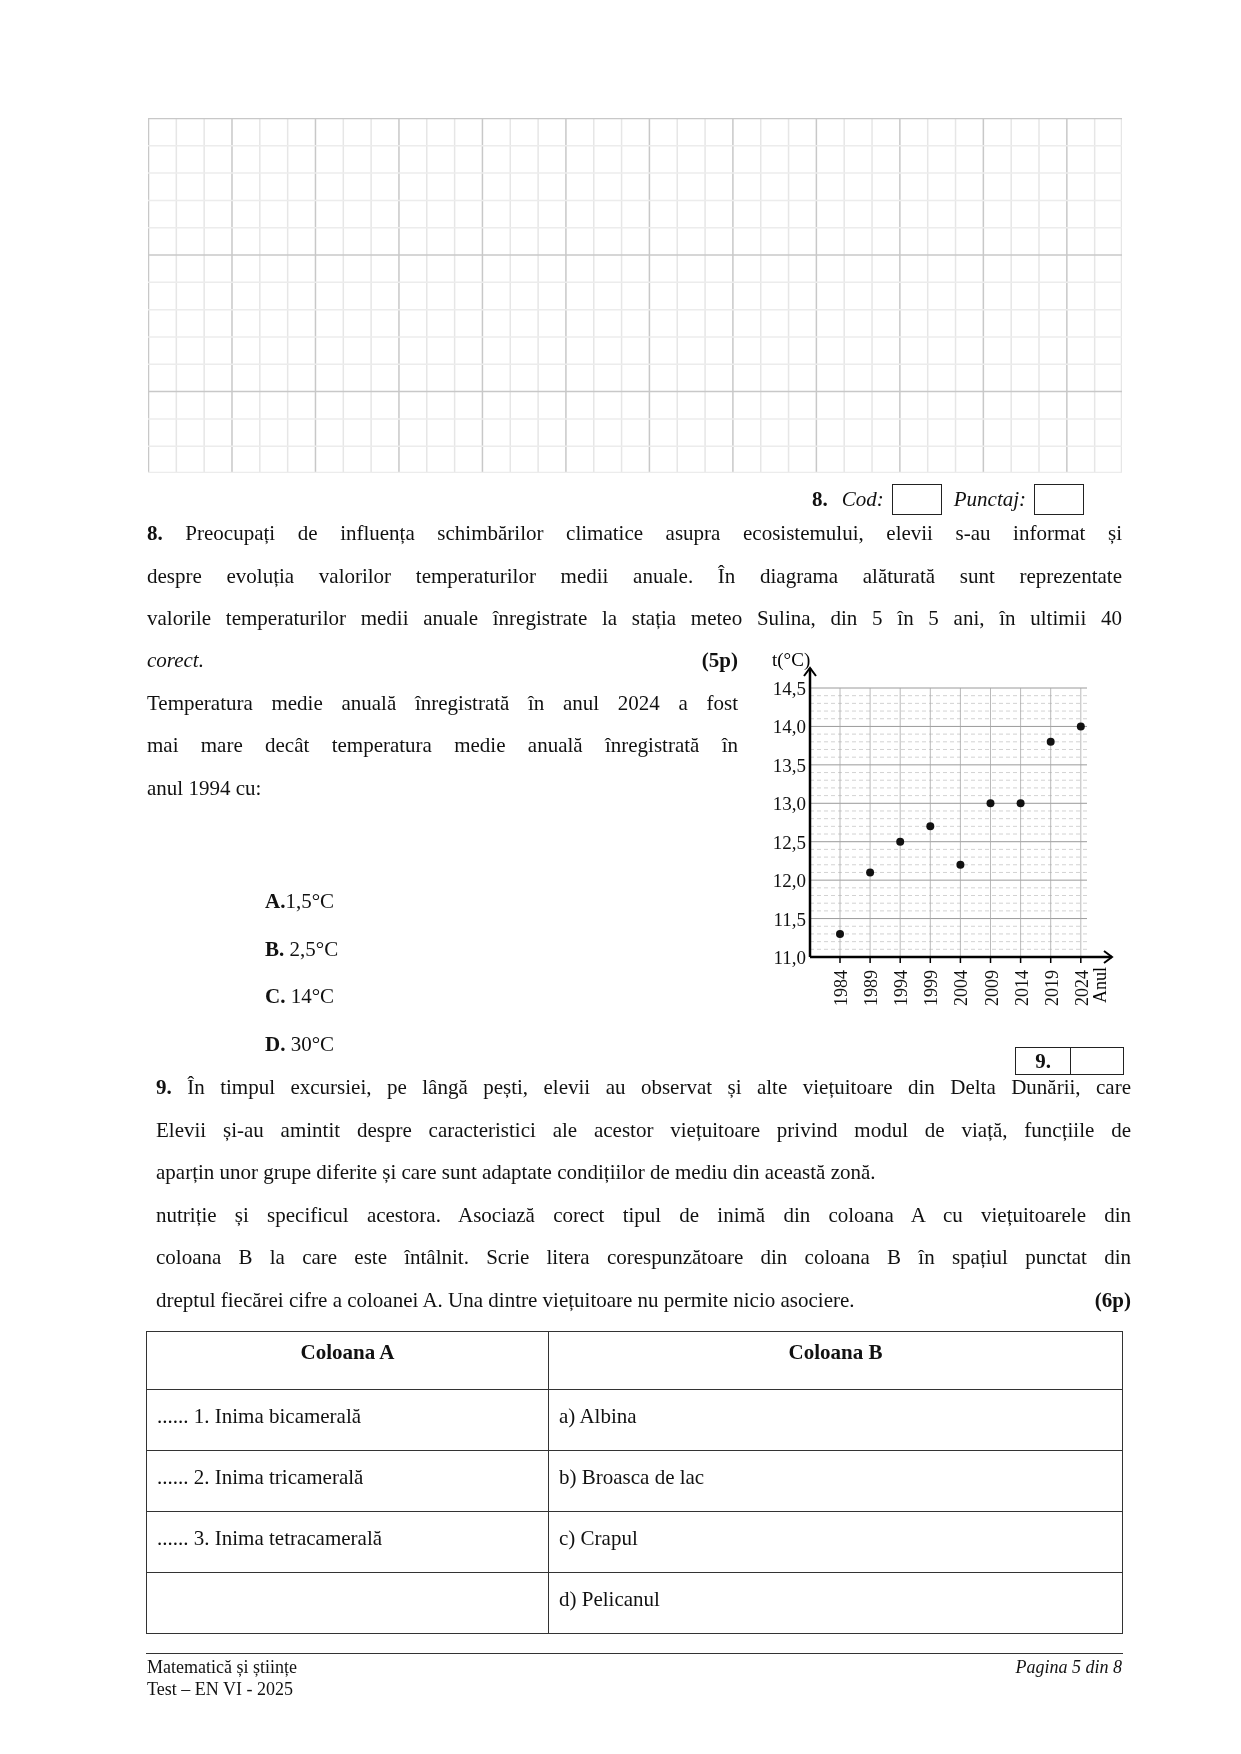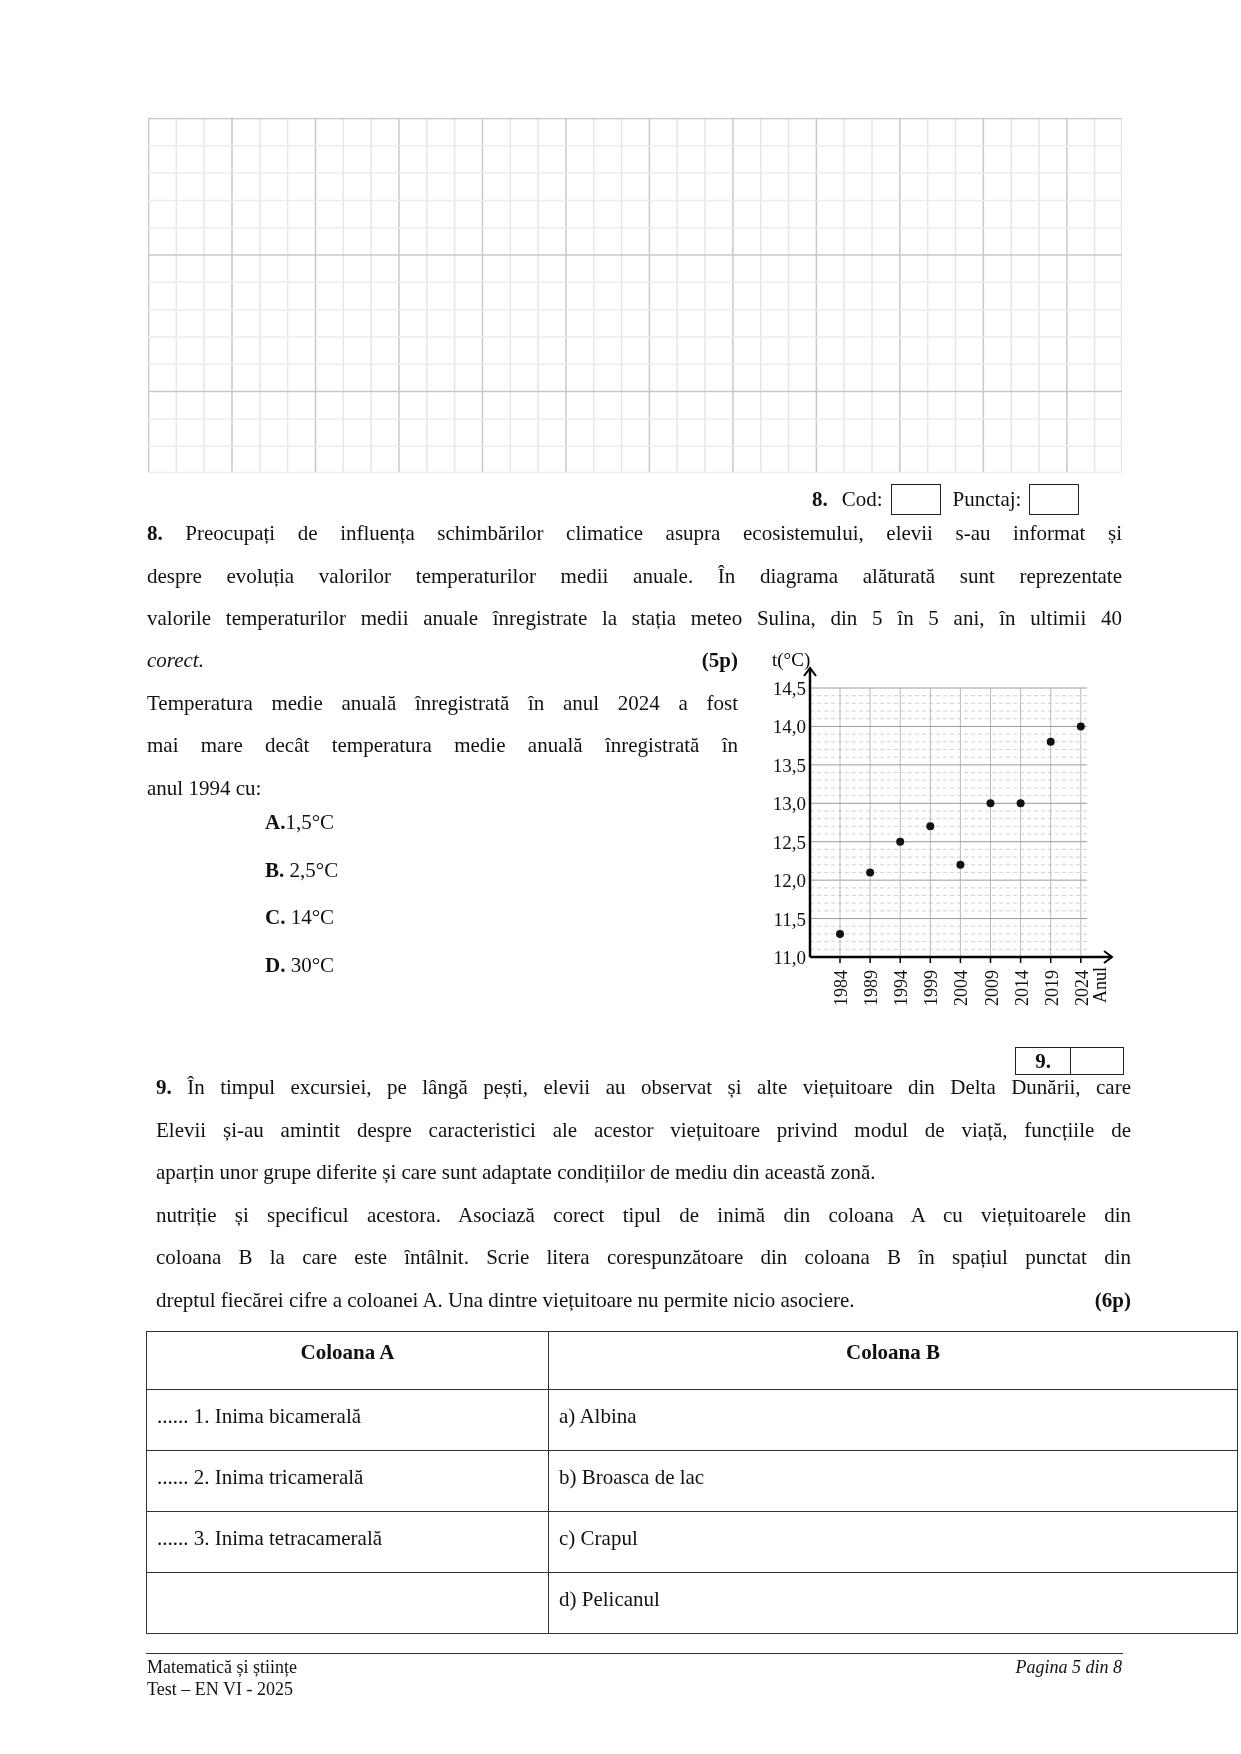--- a/index.html
+++ b/index.html
@@ -11,7 +11,7 @@
   
   .scorebar { font-size: 21px; display: flex; align-items: center; }
   .scorebar .num { font-weight: bold; margin-right: 14px; }
-  .scorebar .lbl { margin-right: 8px; }
+  .scorebar .lbl { font-style: italic; margin-right: 8px; }
   .box { width: 50px; height: 31px; border: 1.5px solid #222; box-sizing: border-box; margin-right: 12px; }
   .box.last { margin-right: 0; }
   .para { font-size: 21px; line-height: 42.5px; text-align: justify; text-align-last: justify; }

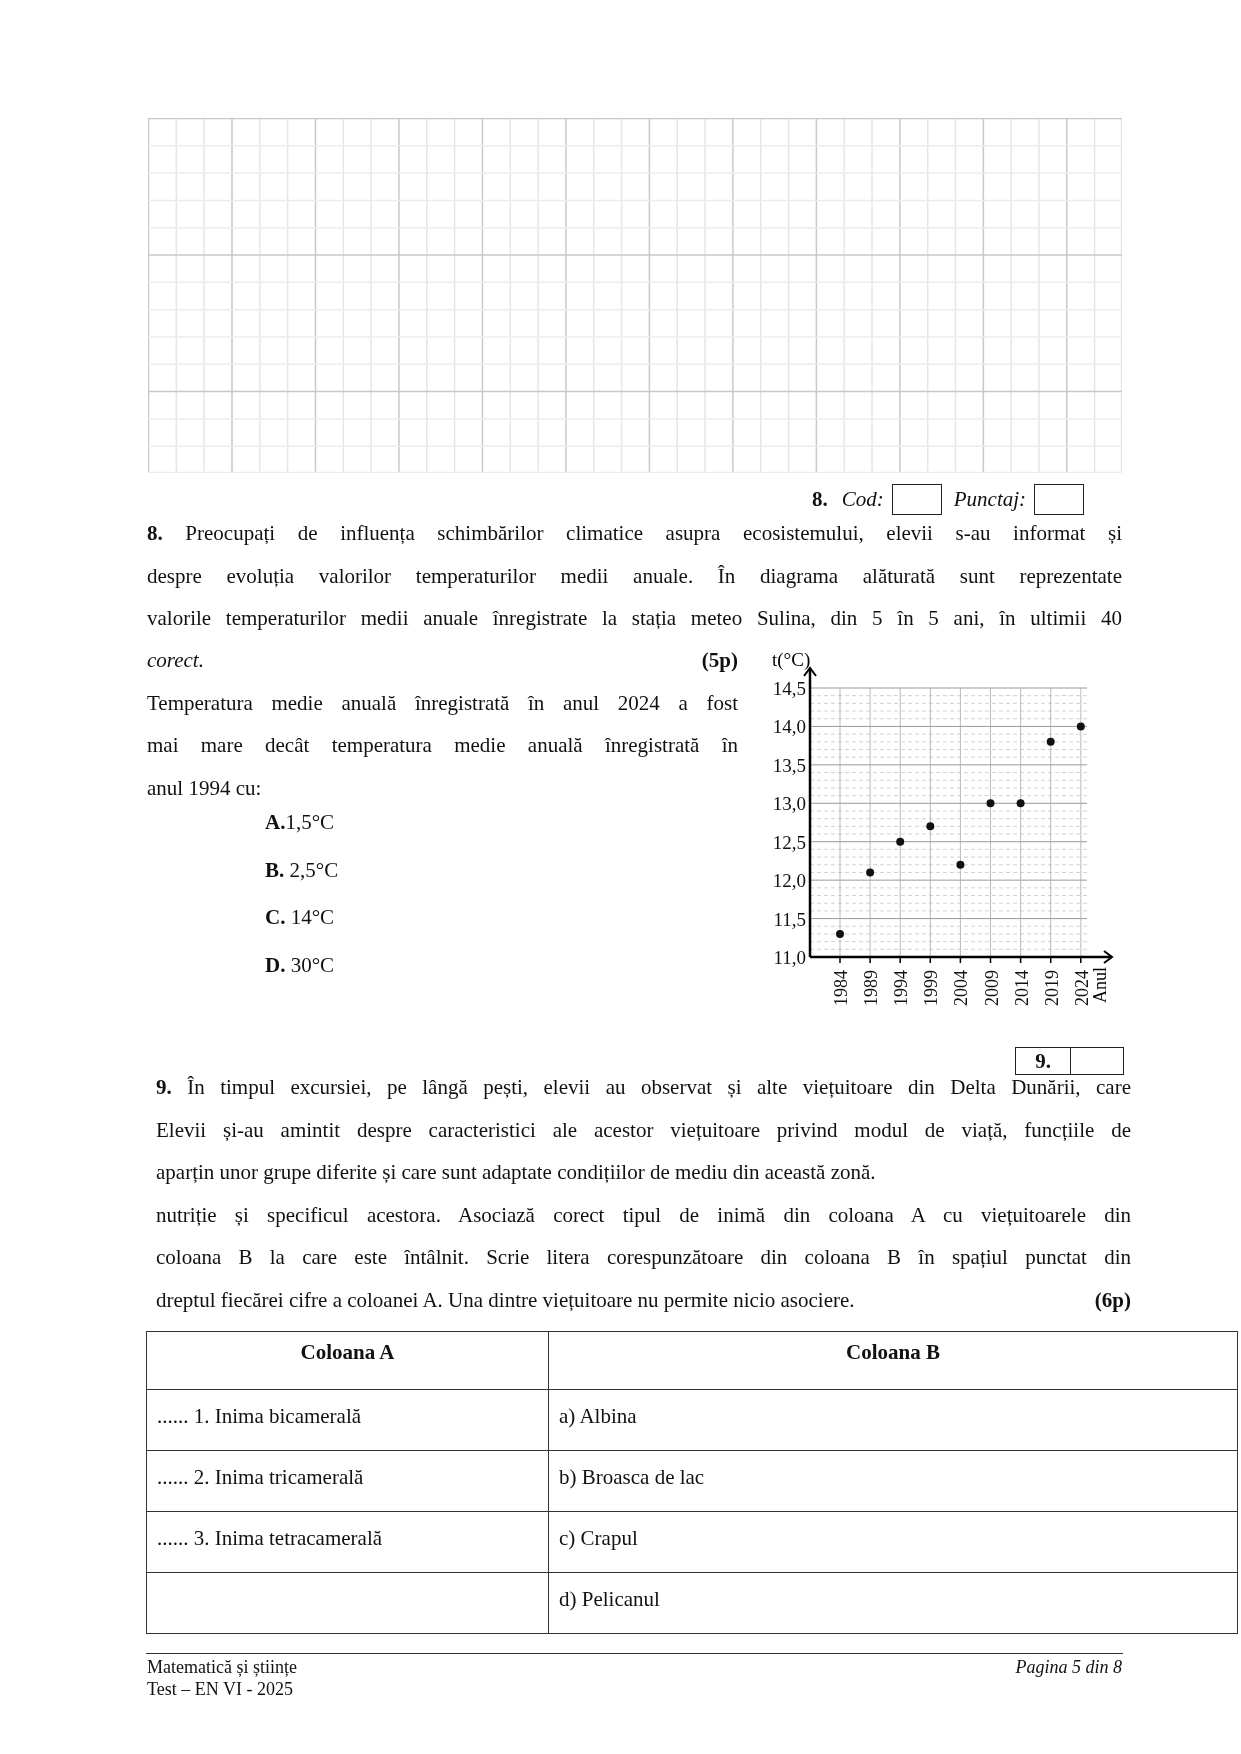--- a/index.html
+++ b/index.html
@@ -112,7 +112,7 @@
   <div class="para last">anul 1994 cu:</div>
 </div>
 
-<div class="abs" style="left:265px; top:799px;">
+<div class="abs" style="left:265px; top:878px;">
   <div class="opt"><b>A.</b><span>1,5°C</span></div>
   <div class="opt"><b>B.</b> <span>2,5°C</span></div>
   <div class="opt"><b>C.</b> <span>14°C</span></div>

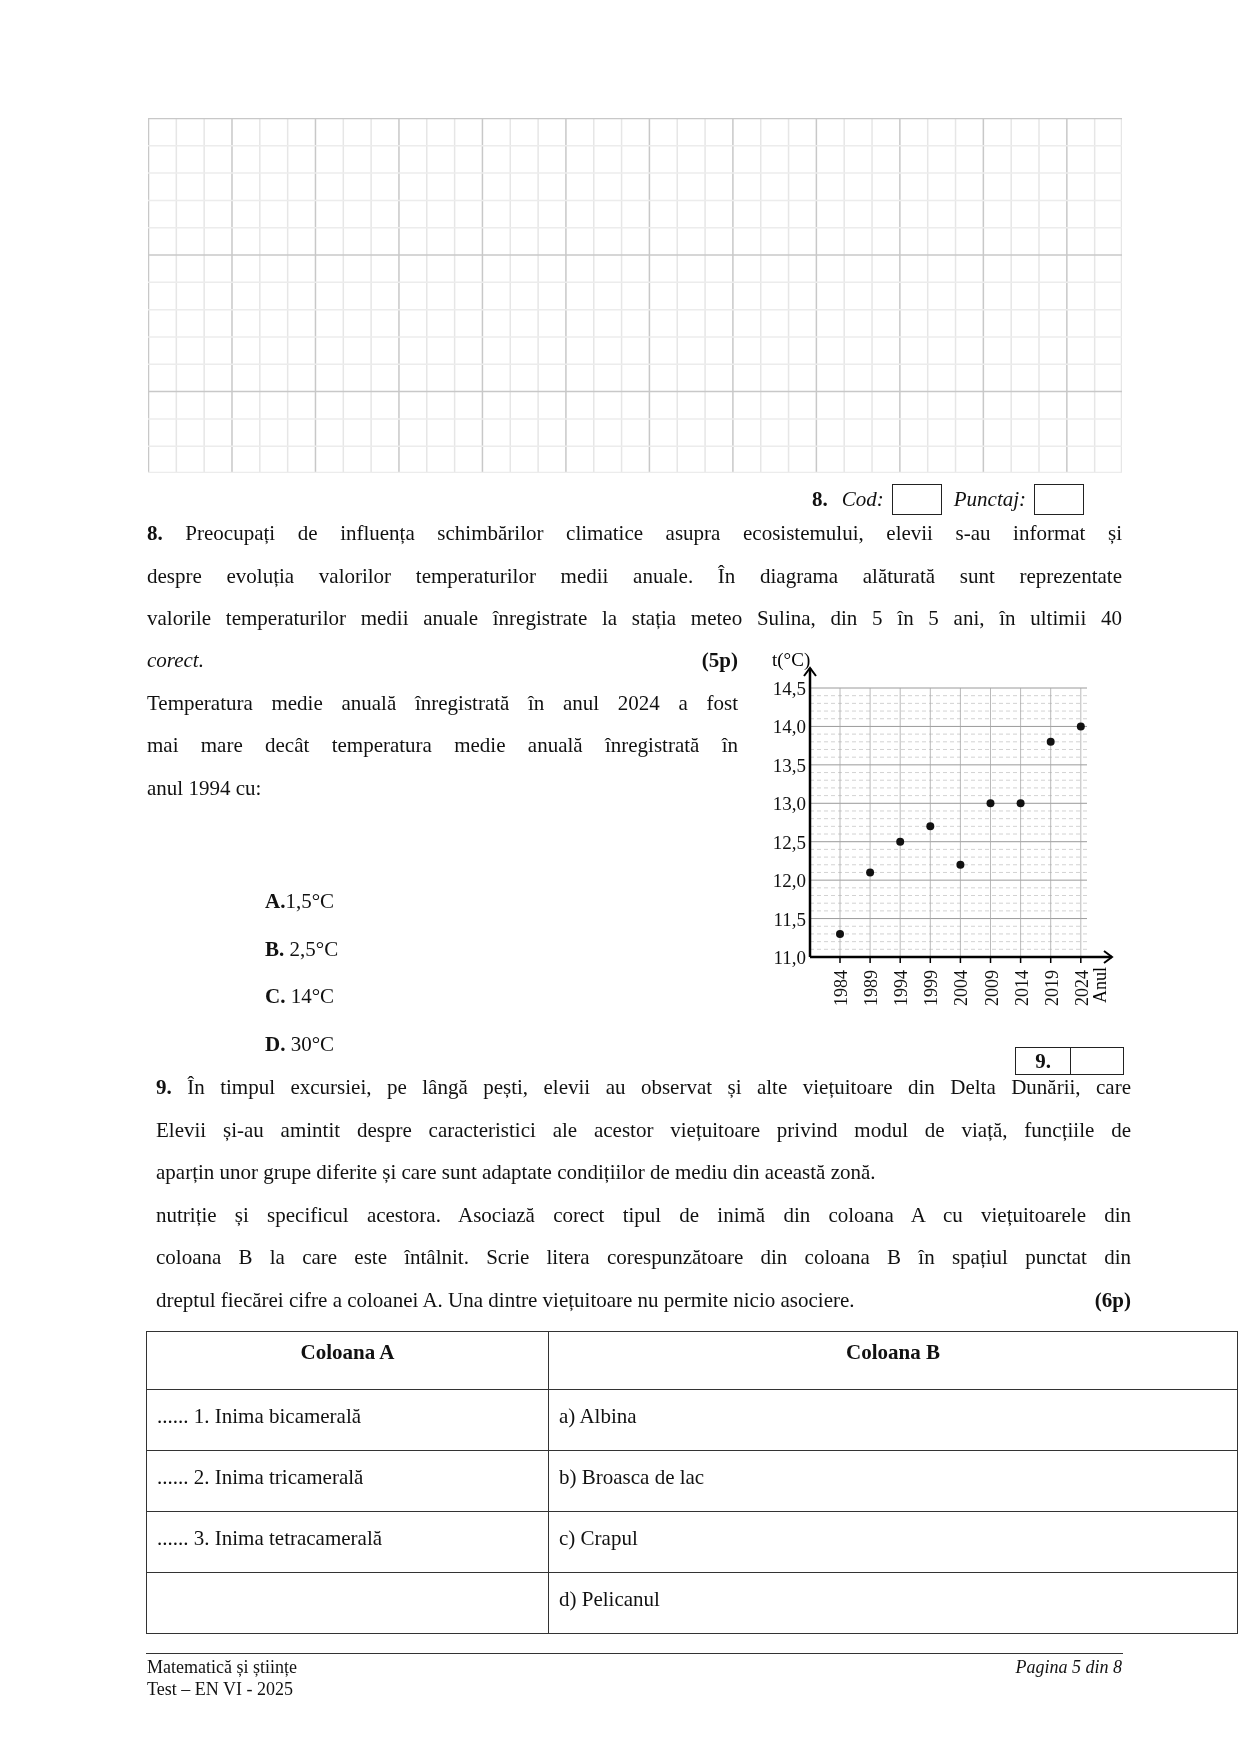--- a/index.html
+++ b/index.html
@@ -24,7 +24,7 @@
   #q9-box { left: 1015px; top: 1047px; display: flex; border: 1.5px solid #222; height: 28px; box-sizing: border-box; }
   #q9-box .c1 { width: 54px; font-weight: bold; font-size: 21px; text-align: center; line-height: 26px; border-right: 1.5px solid #222; }
   #q9-box .c2 { width: 52px; }
-  table.match { position: absolute; left: 146px; top: 1331px; width: 1092px; border-collapse: collapse; font-size: 21px; }
+  table.match { position: absolute; left: 146px; top: 1331px; width: 977px; border-collapse: collapse; font-size: 21px; }
   table.match td, table.match th { border: 1.5px solid #333; padding: 0 10px; height: 58px; vertical-align: middle; text-align: left; font-weight: normal; }
   table.match th { font-weight: bold; text-align: center; height: 49px; vertical-align: top; padding-top: 8px; }
   table.match td { vertical-align: top; padding-top: 14px; height: 46px; }

